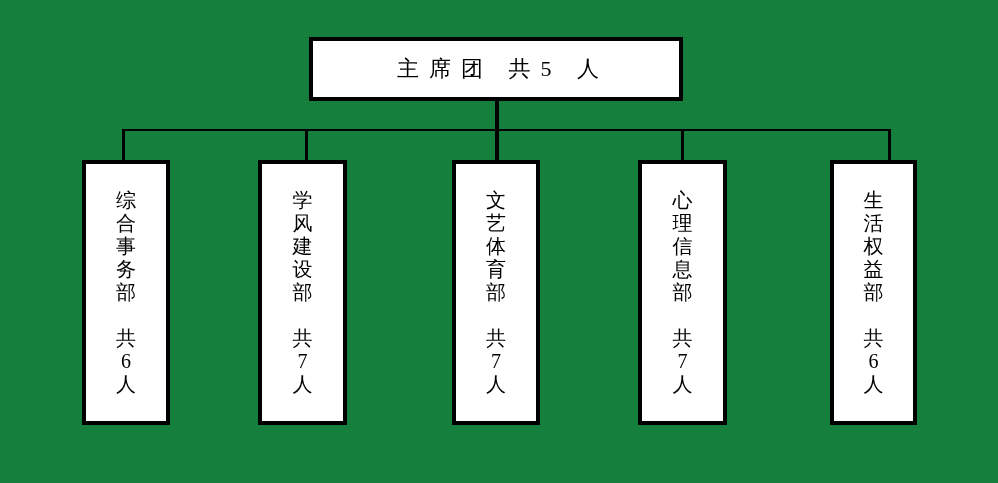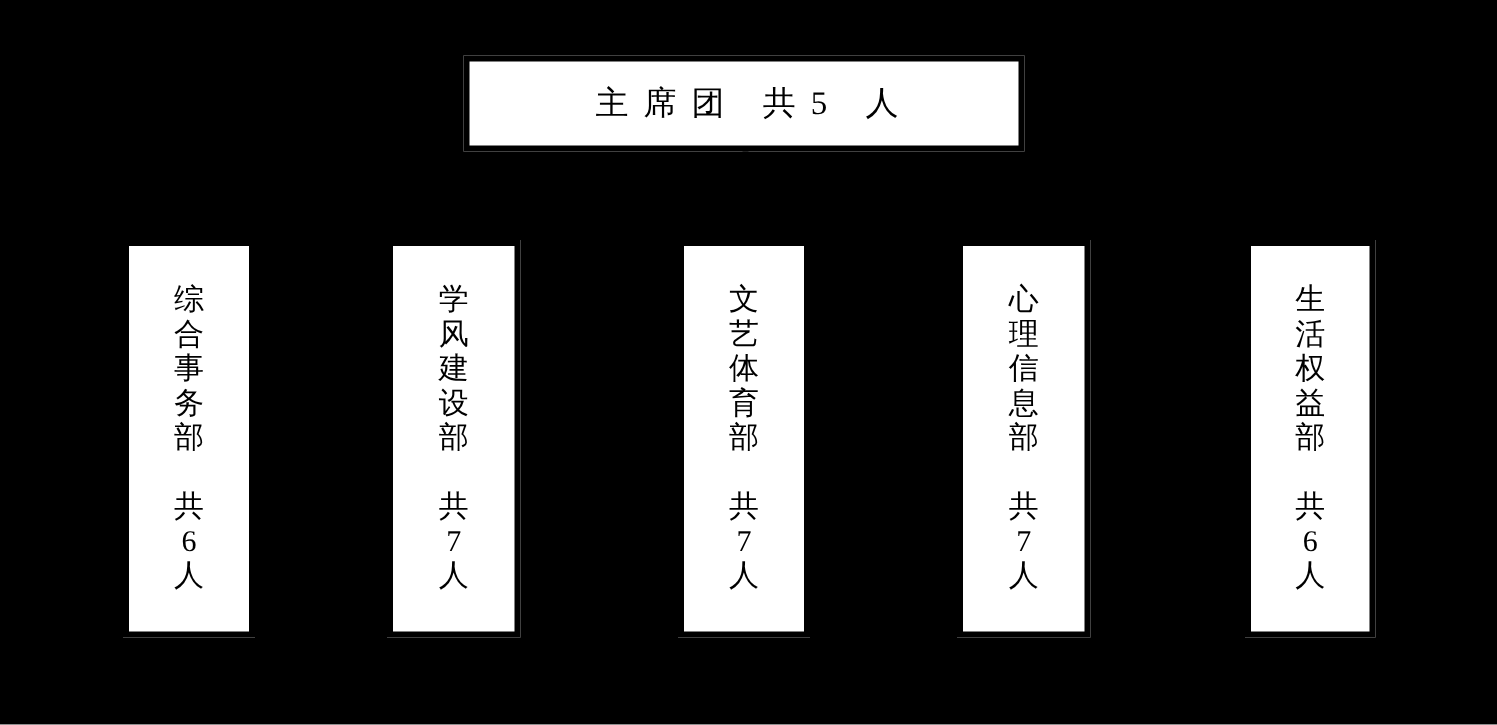--- a/index.html
+++ b/index.html
@@ -14,7 +14,7 @@
     position: relative;
     width: 998px;
     height: 483px;
-    background: #000000;
+    background: #15803d;
     overflow: hidden;
   }
 

